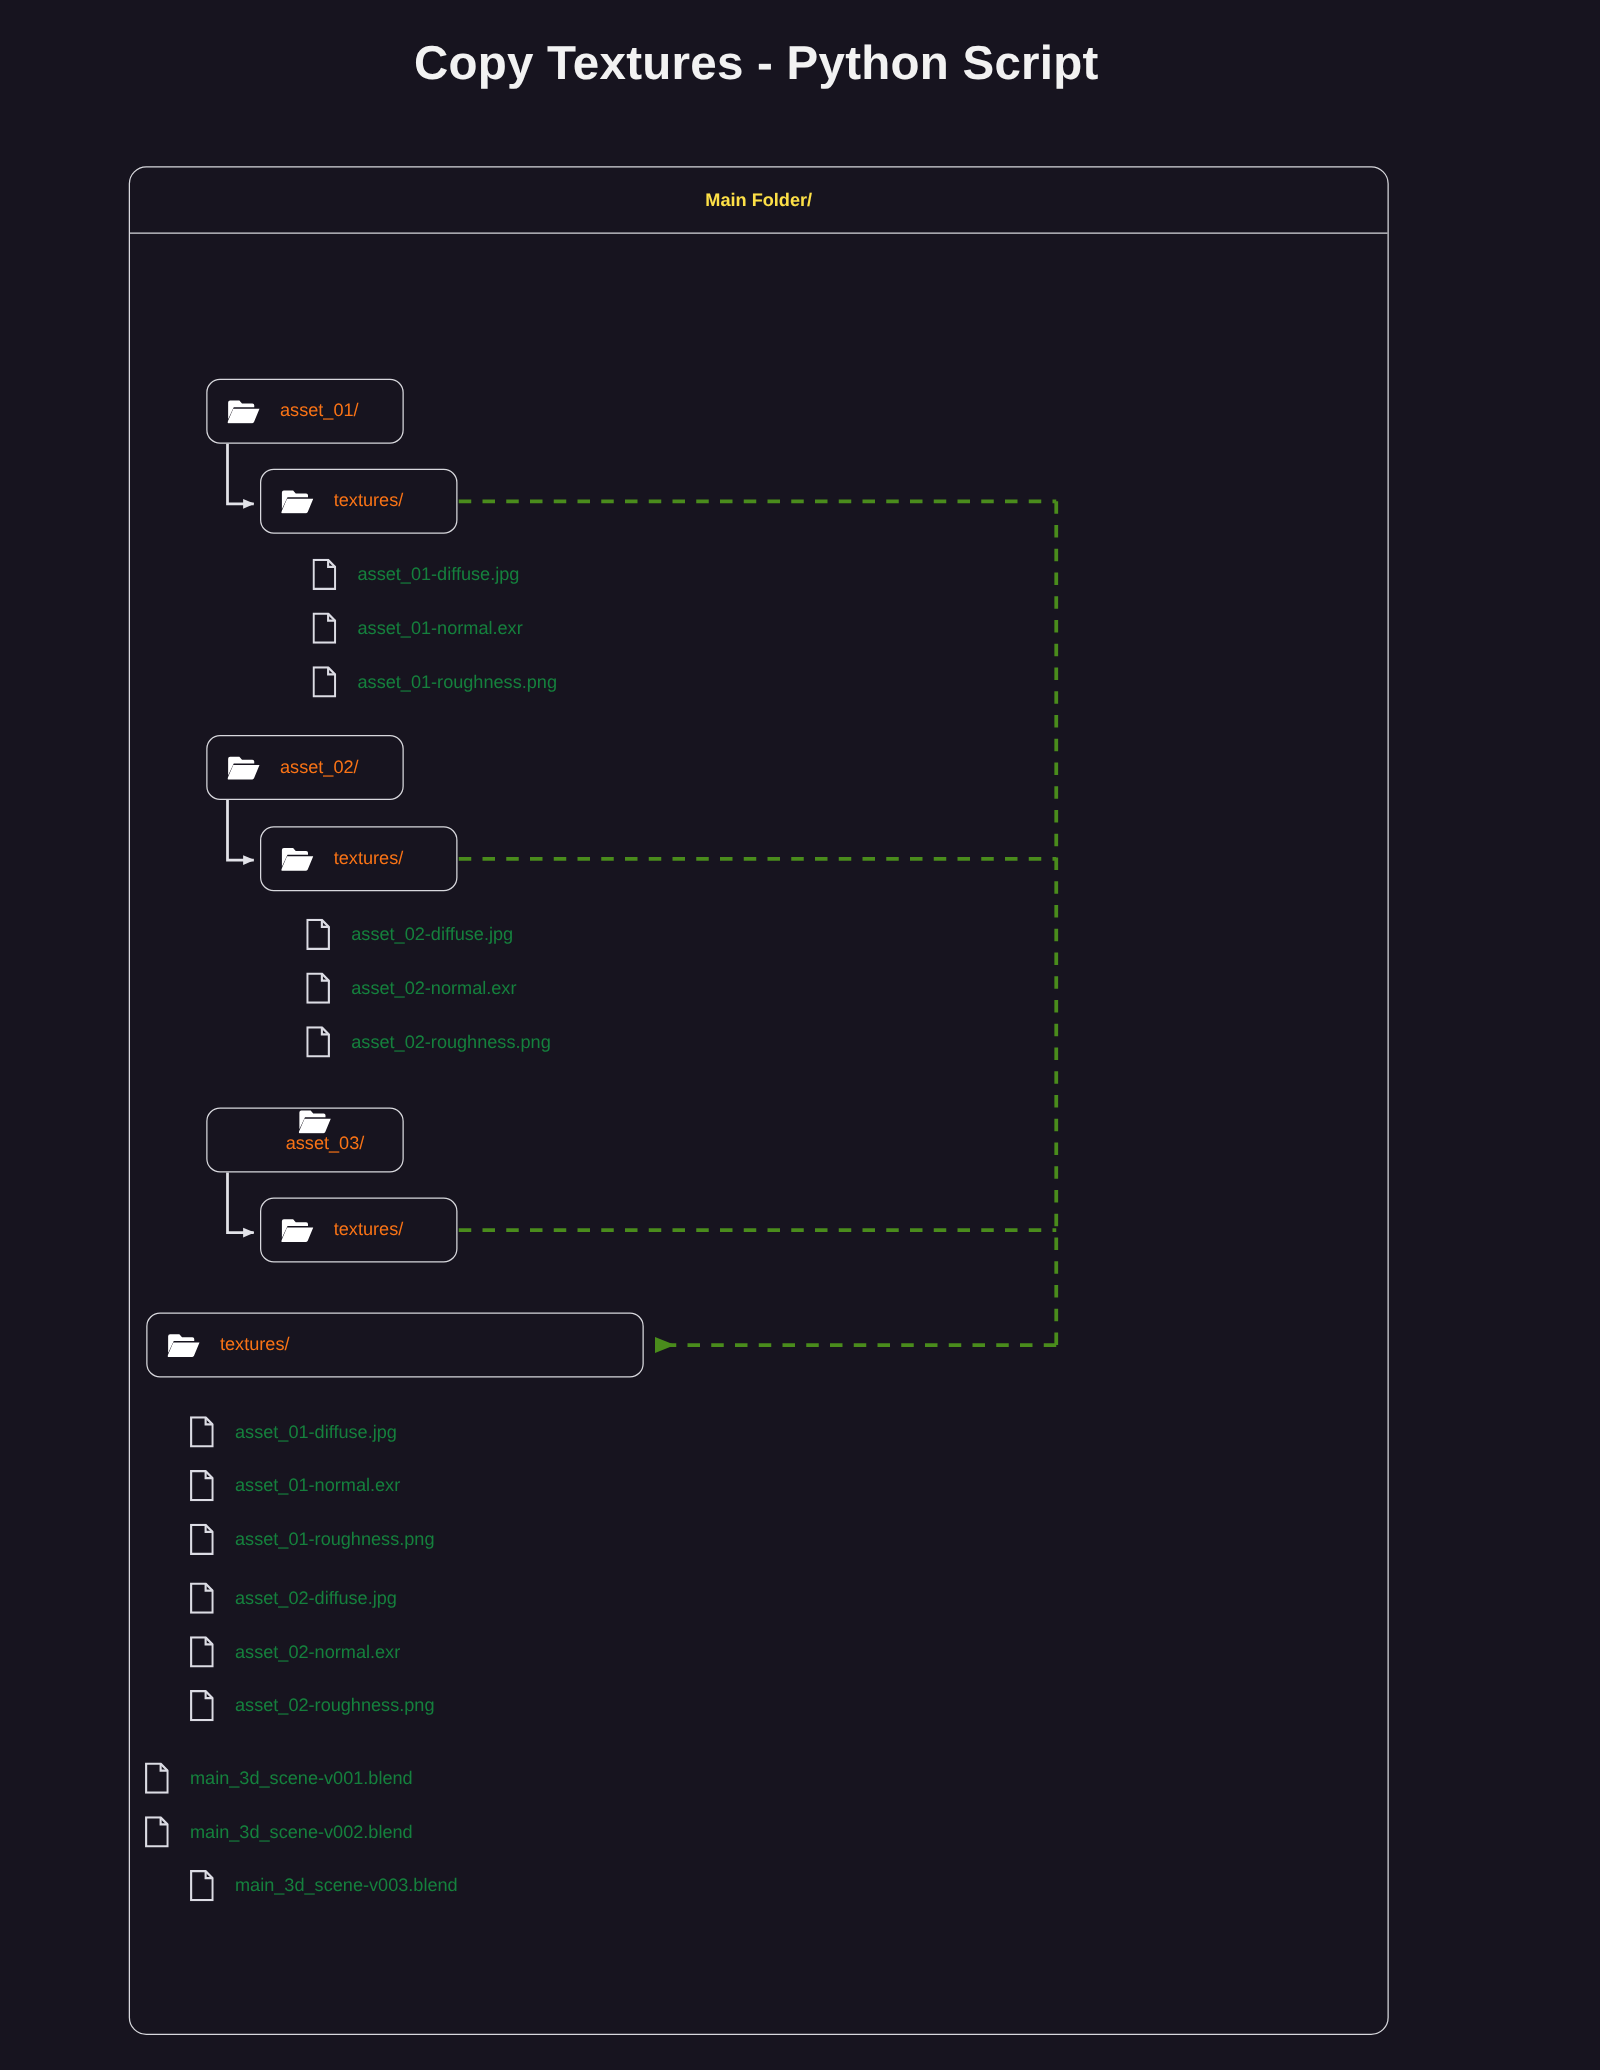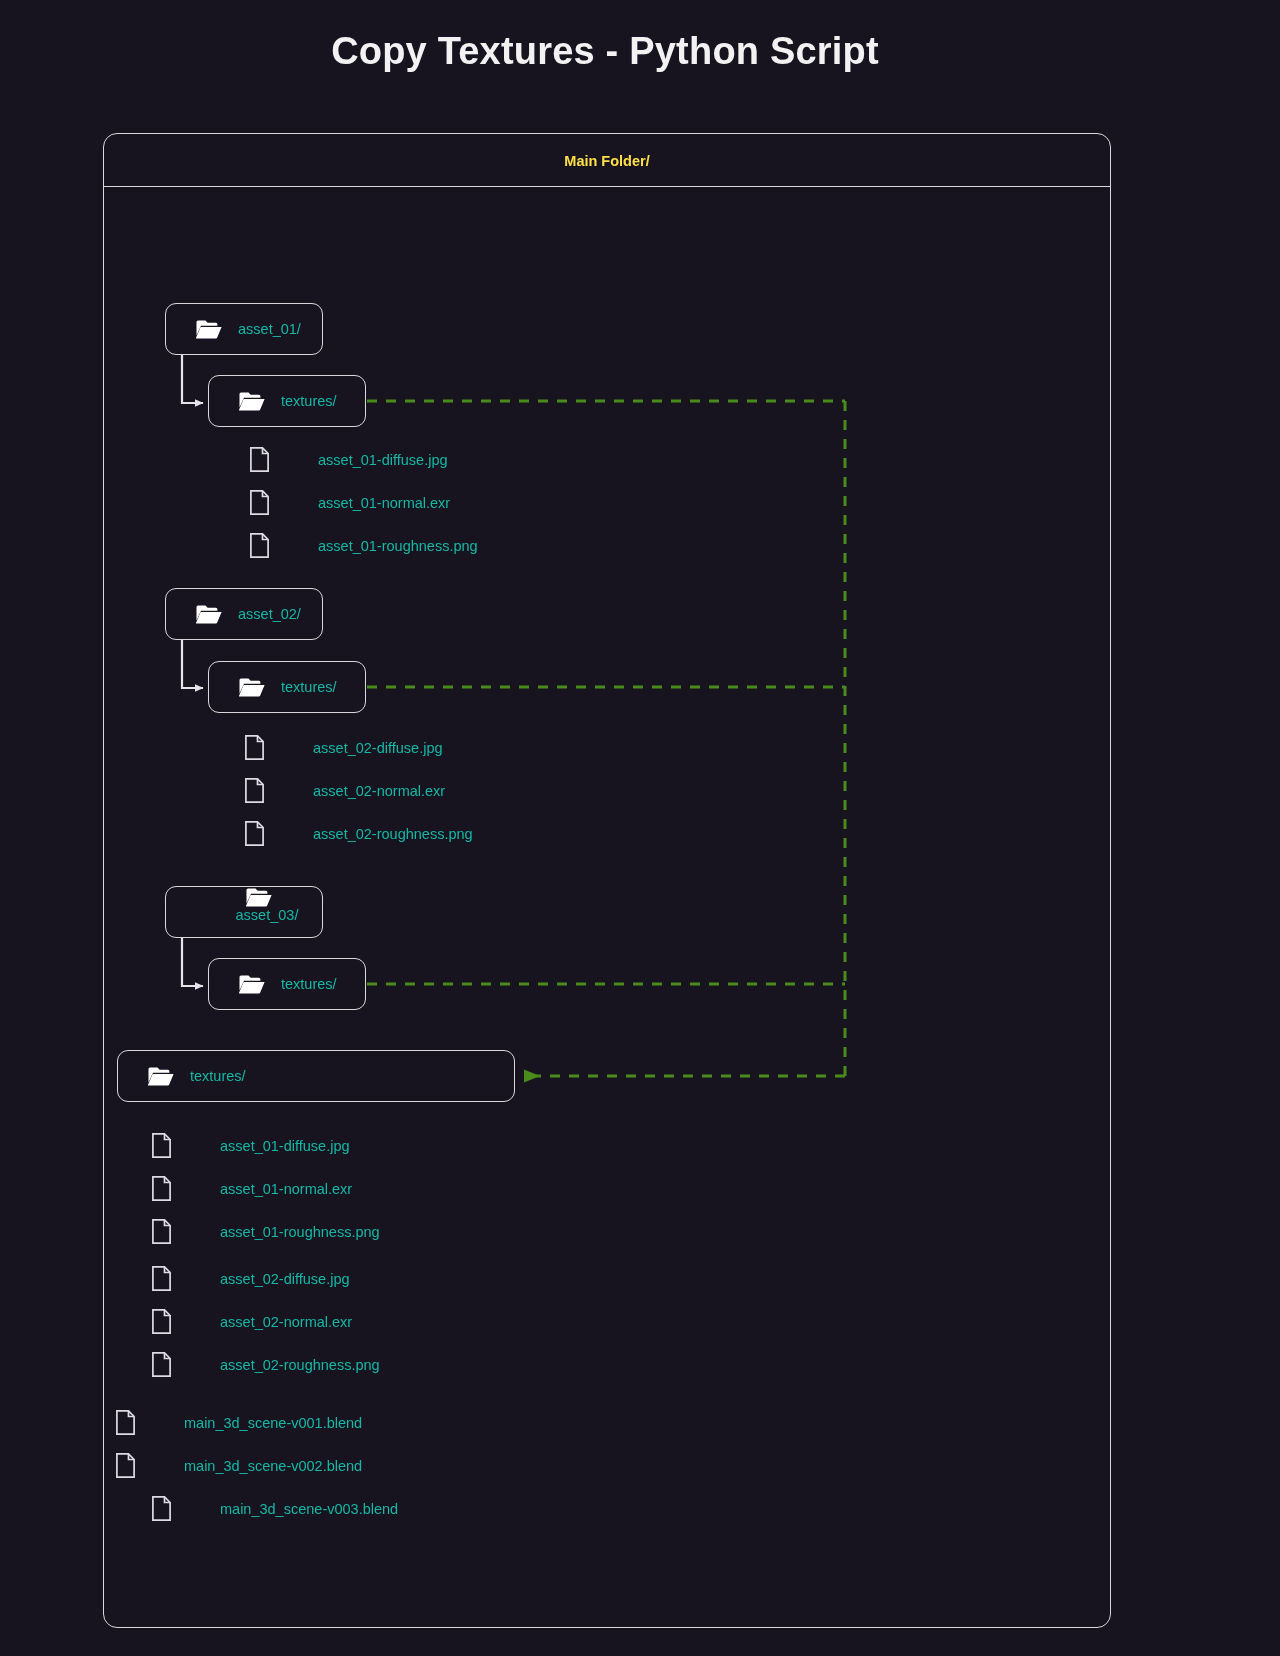--- a/index.html
+++ b/index.html
@@ -70,8 +70,8 @@
     background: transparent;
     display: flex;
     align-items: center;
-    padding-left: 30px;
-    color: #14b8a6;
+    padding-left: 16px;
+    color: #f97316;
     font-size: 14.5px;
   }
   .node .node-label { margin-left: 16px; white-space: nowrap; }

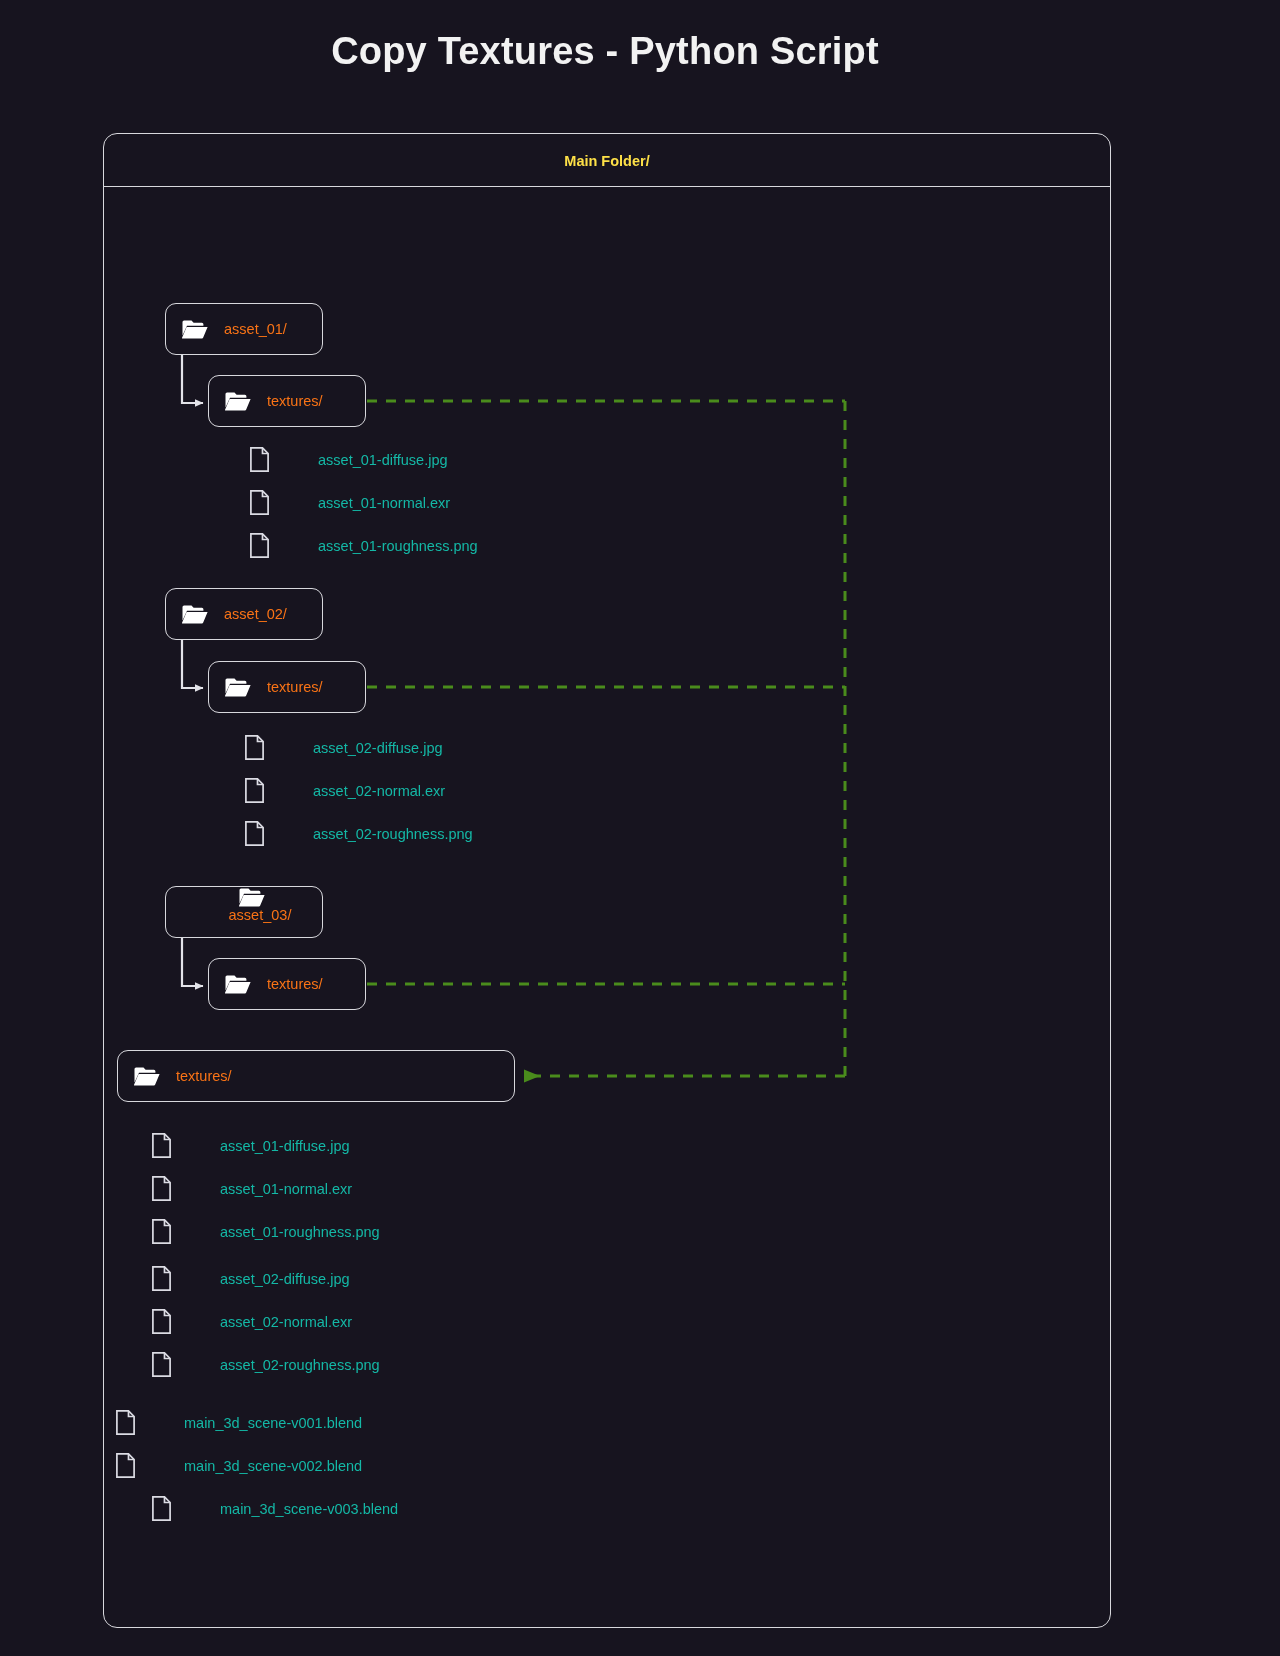--- a/index.html
+++ b/index.html
@@ -84,10 +84,9 @@
     position: absolute;
     display: flex;
     align-items: center;
-    color: #14b8a6;
+    color: #15803d;
     font-size: 14.5px;
     white-space: nowrap;
-    gap: 32px;
   }
   .file-row .file-label { margin-left: 17px; }
 

